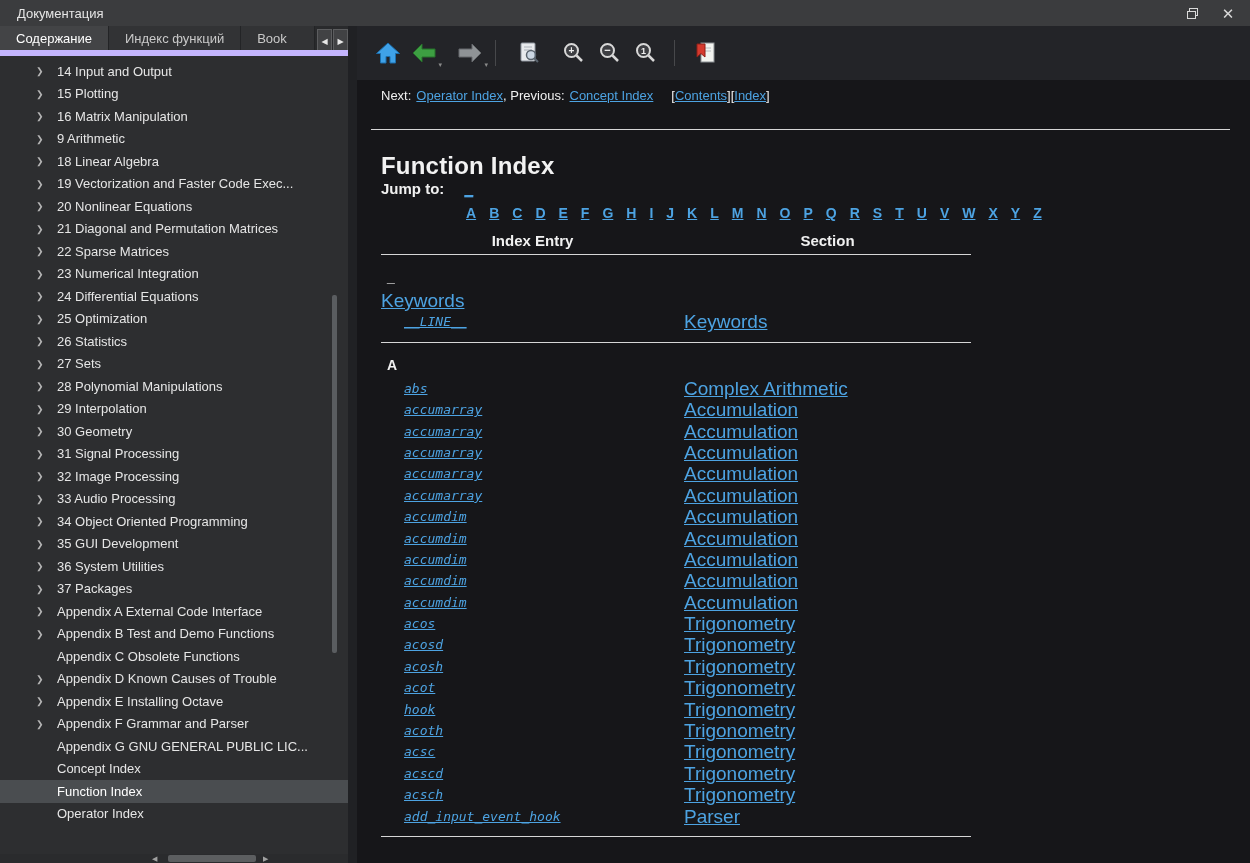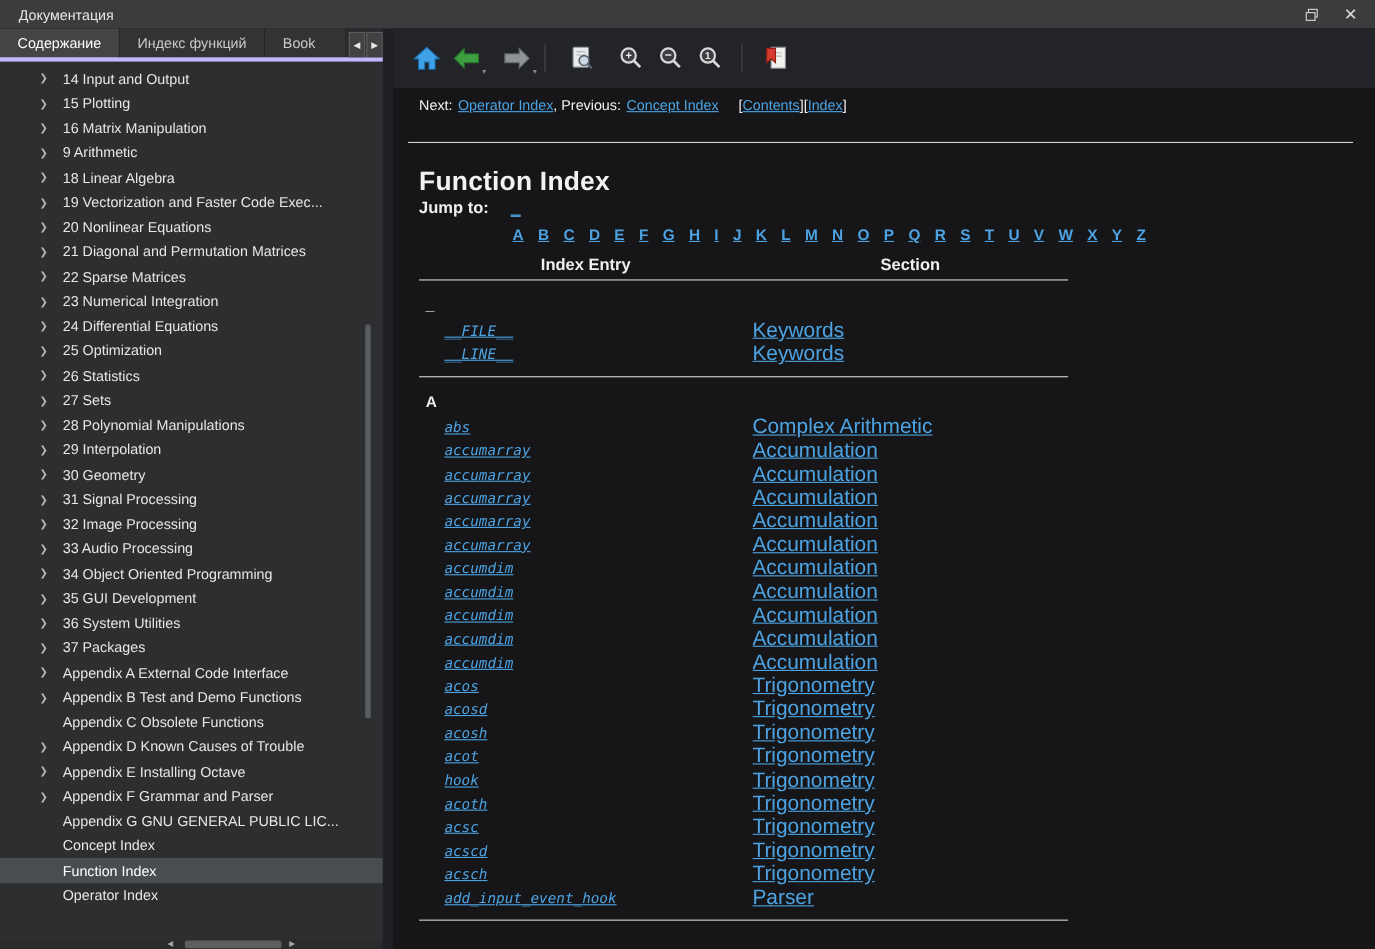--- a/index.html
+++ b/index.html
@@ -21,7 +21,7 @@
   .right { flex:1; min-width:0; display:flex; flex-direction:column; background:#161619; }
 
   
-  .tabbar { height:30px; background:#292a2c; display:flex; position:relative; border-bottom:4px solid #c4b5fd; overflow:hidden; }
+  .tabbar { height:30px; background:#292a2c; display:flex; position:relative; border-bottom:6px solid #c4b5fd; overflow:hidden; }
   .tab { display:flex; align-items:center; padding:0 16px; font-size:13px; color:#c9c9c9; background:#323335; border-right:1px solid #232426; white-space:nowrap; }
   .tab.active { background:#434446; color:#ffffff; }
   .tab:last-child { width:74px; flex:none; overflow:hidden; padding-right:0; }

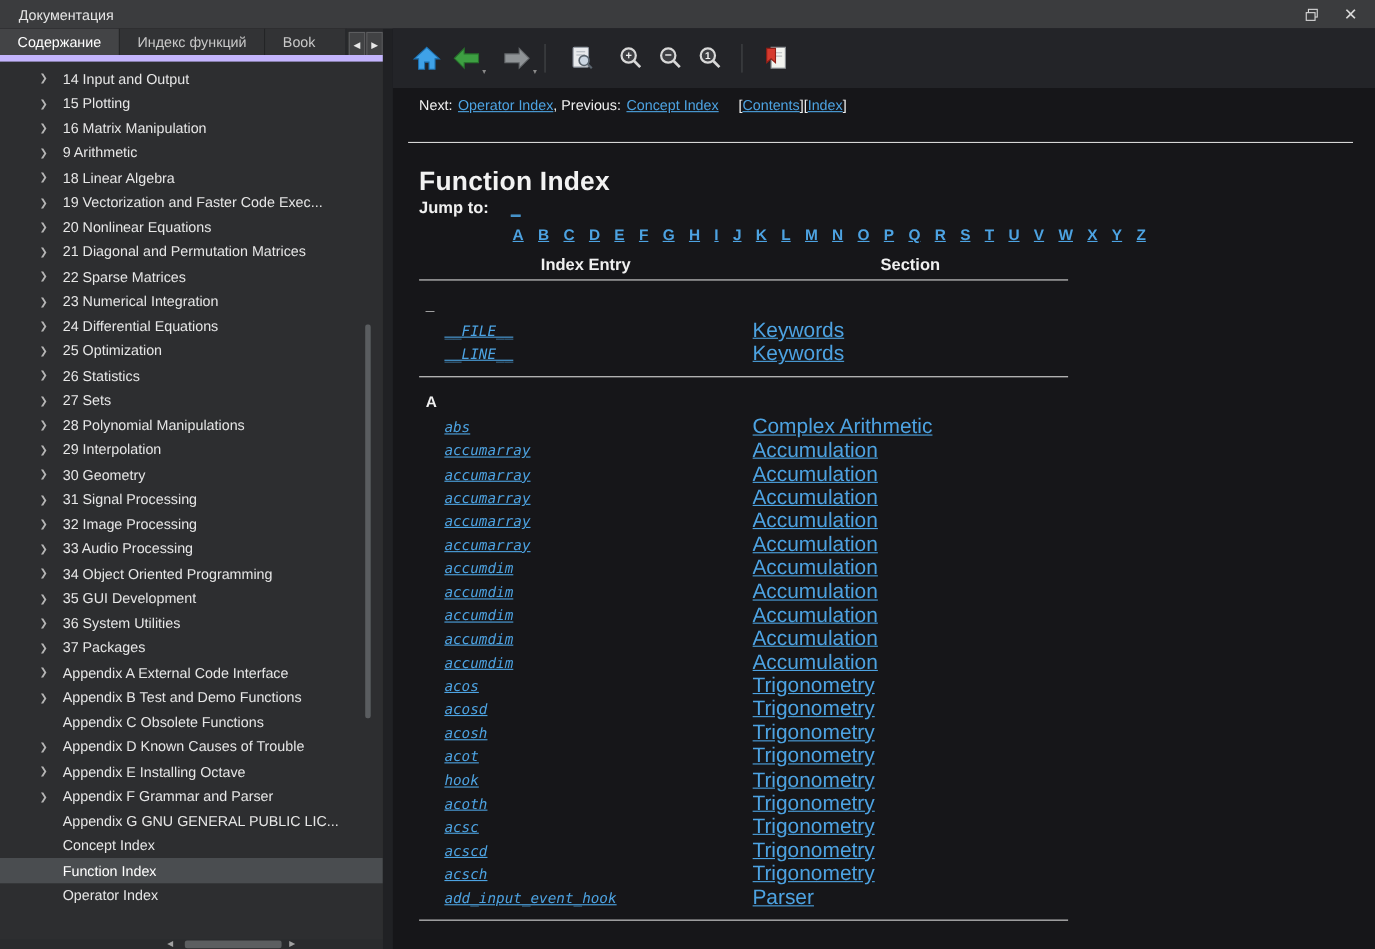--- a/index.html
+++ b/index.html
@@ -336,7 +336,6 @@
         <div id="index-table-body">
             <div class="sec-letter">_</div>
             <div class="irow">
-              <div class="c1"><a href="#" class="entry-link">__FILE__</a></div>
               <div class="c2"><a href="#" class="section-link">Keywords</a></div>
             </div>
             <div class="irow">

